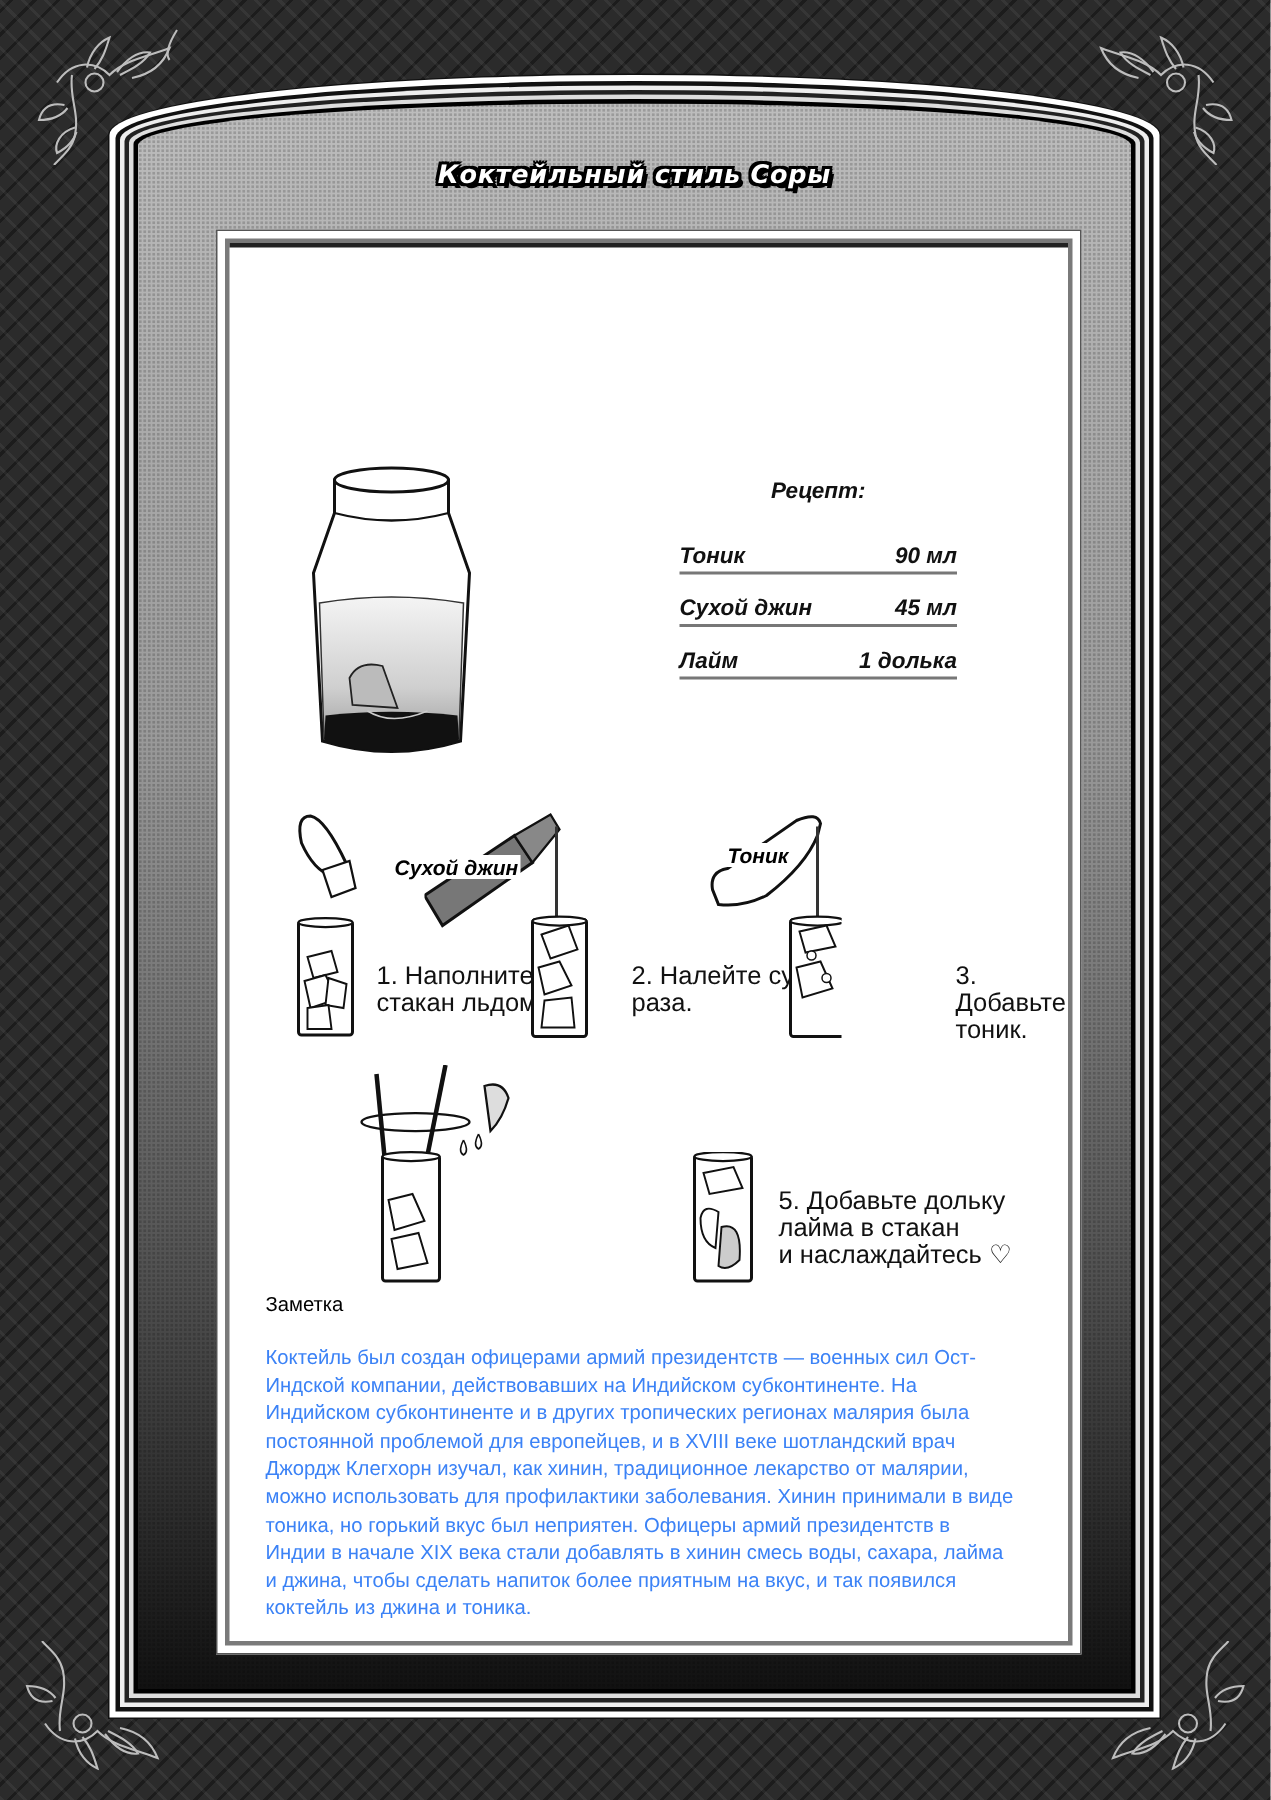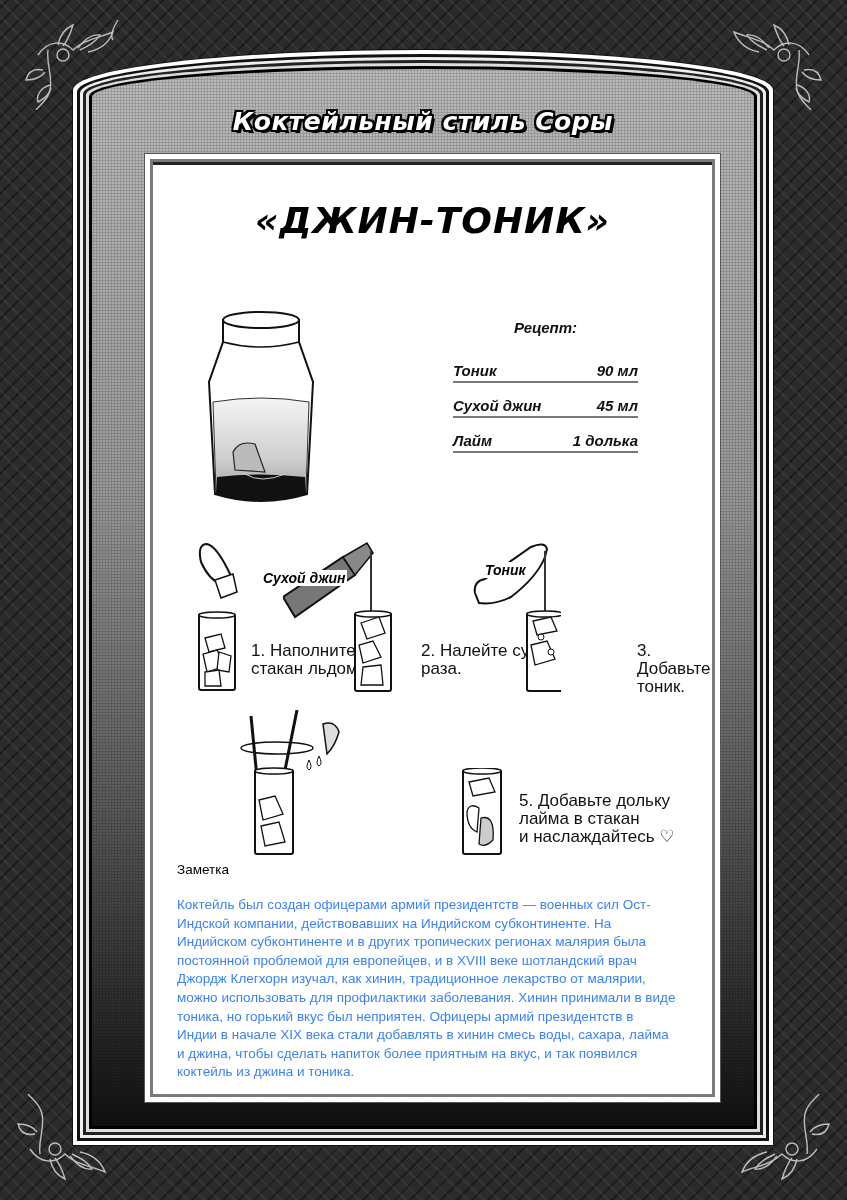--- a/index.html
+++ b/index.html
@@ -40,7 +40,7 @@
   .header-title {
     position:absolute; left:0; right:0; top:38px; text-align:center;
     font-family:"DejaVu Sans", sans-serif; font-style:italic; font-weight:bold;
-    font-size:25px; color:#fff; letter-spacing:0.5px;
+    font-size:17px; color:#fff; letter-spacing:0.5px;
     text-shadow: 2px 0 0 #000, -2px 0 0 #000, 0 2px 0 #000, 0 -2px 0 #000,
                  2px 2px 0 #000, -2px -2px 0 #000, 2px -2px 0 #000, -2px 2px 0 #000,
                  3px 3px 0 #000;

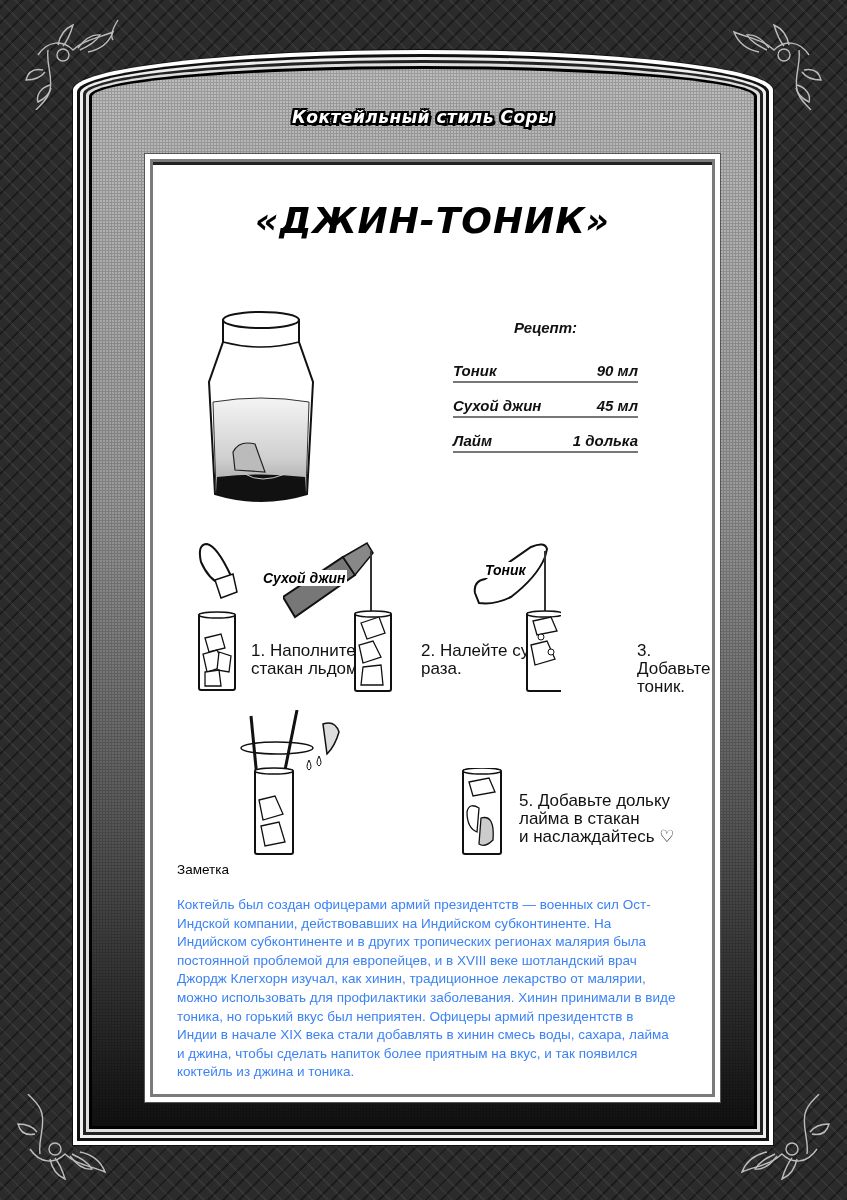--- a/index.html
+++ b/index.html
@@ -158,7 +158,6 @@
     <div class="card-outer">
       <div class="card-inner">
 
-        <div class="drink-title">«ДЖИН-ТОНИК»</div>
 
         <div class="illus-shaker">
           <svg viewBox="0 0 112 210" width="112" height="210">

